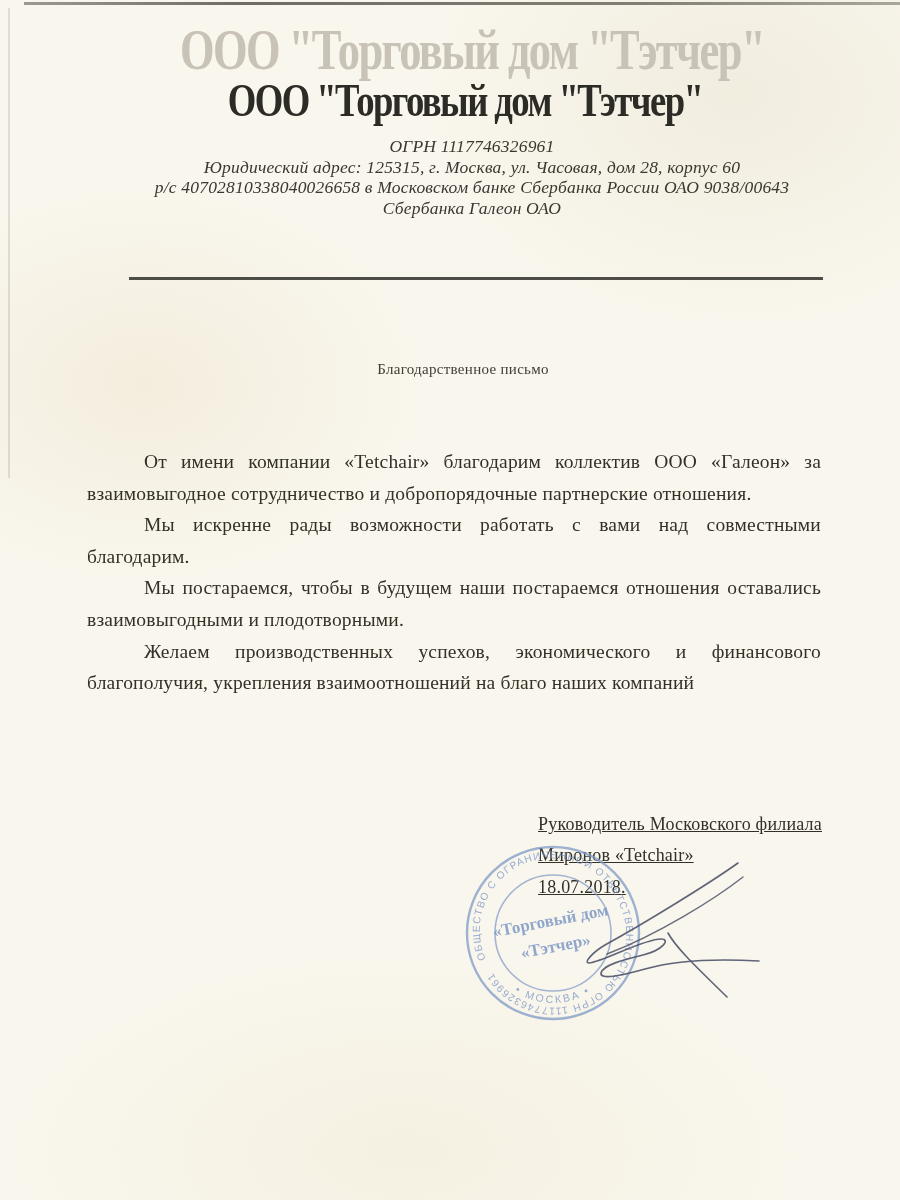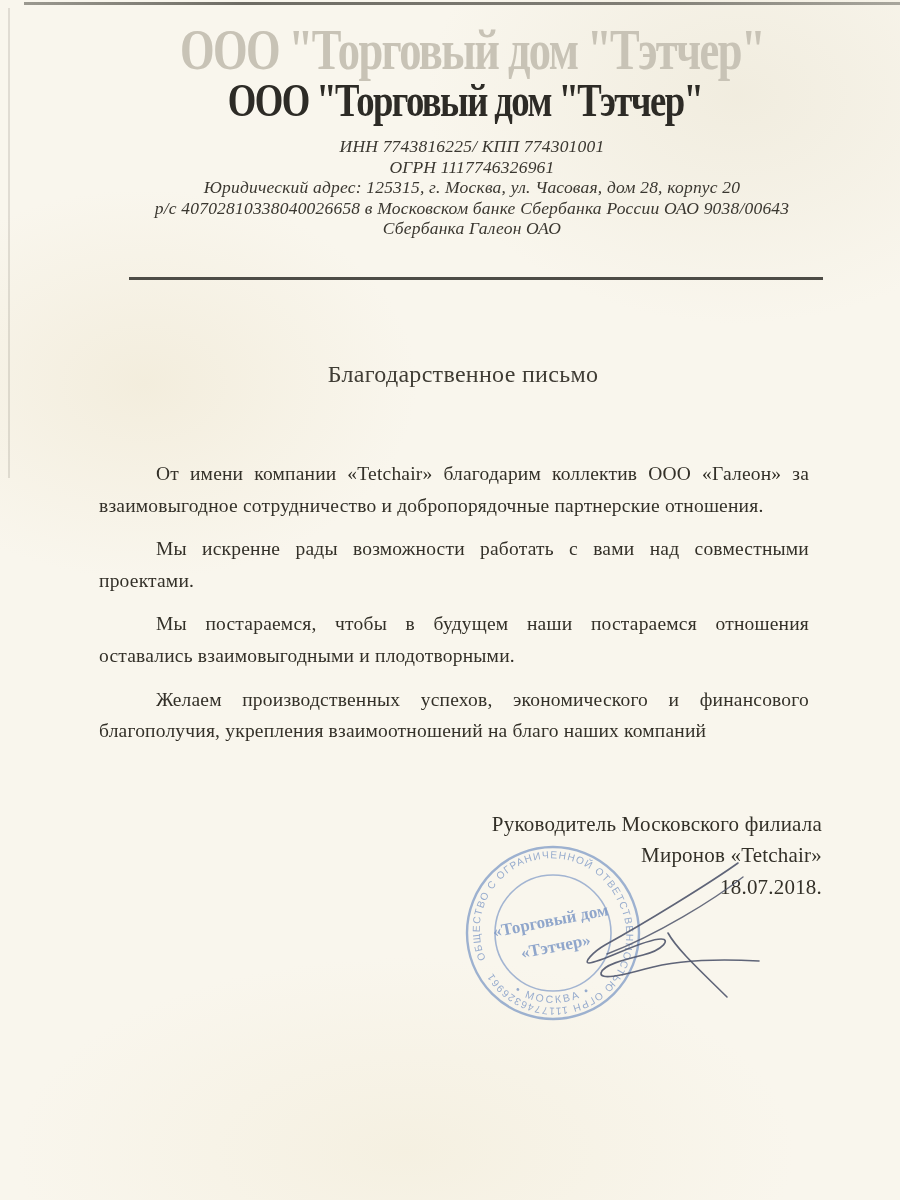--- a/index.html
+++ b/index.html
@@ -68,7 +68,6 @@
   <div class="main-title">ООО "Торговый дом "Тэтчер"</div>
 
   <div class="header-info">
-    <div>ИНН 7743816225/ КПП 774301001</div>
     <div>ОГРН 1117746326961</div>
     <div>Юридический адрес: 125315, г. Москва, ул. Часовая, дом 28, корпус 20</div>
     <div>р/с 40702810338040026658 в Московском банке Сбербанка России ОАО 9038/00643</div>

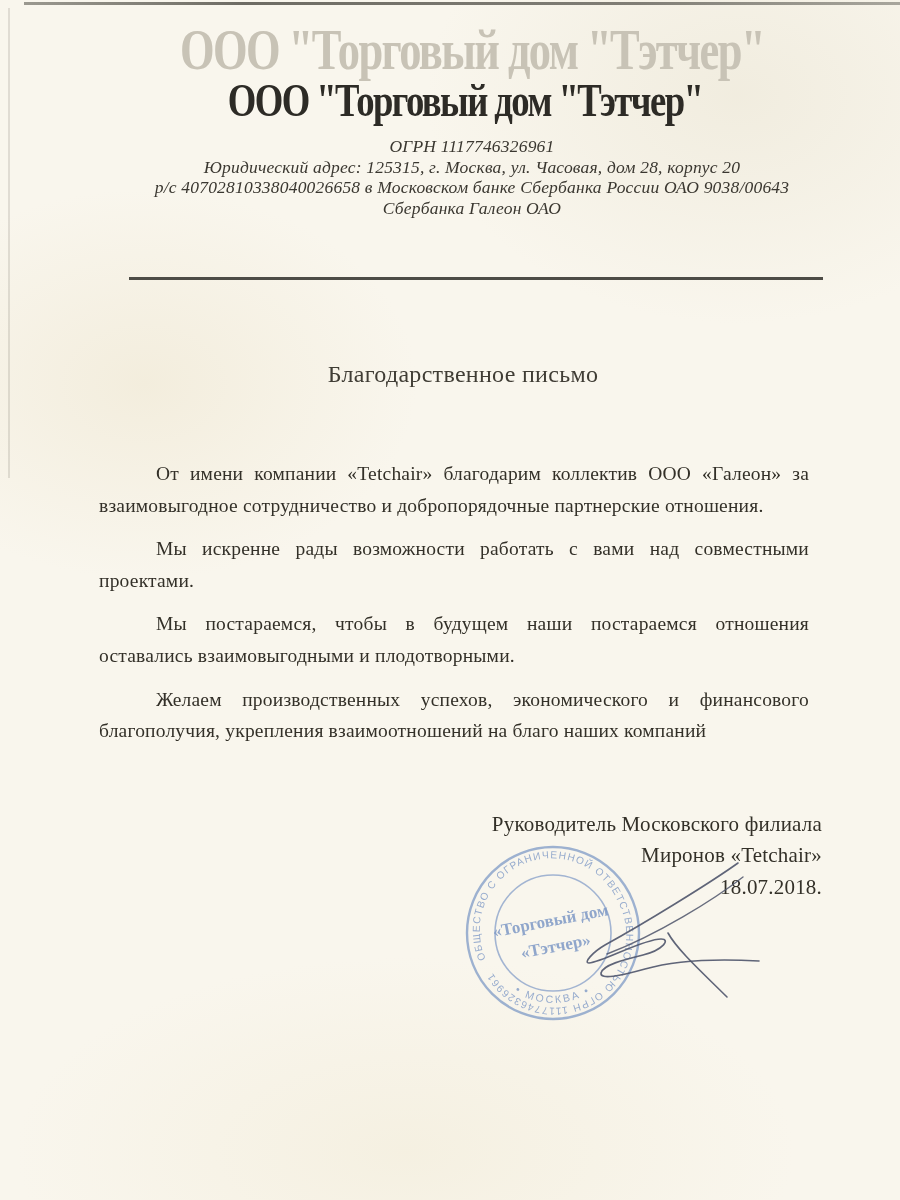--- a/index.html
+++ b/index.html
@@ -69,7 +69,7 @@
 
   <div class="header-info">
     <div>ОГРН 1117746326961</div>
-    <div>Юридический адрес: 125315, г. Москва, ул. Часовая, дом 28, корпус 20</div>
+    <div>Юридический адрес: 125315, г. Москва, ул. Часовая, дом 28, корпус 60</div>
     <div>р/с 40702810338040026658 в Московском банке Сбербанка России ОАО 9038/00643</div>
     <div>Сбербанка Галеон ОАО</div>
   </div>

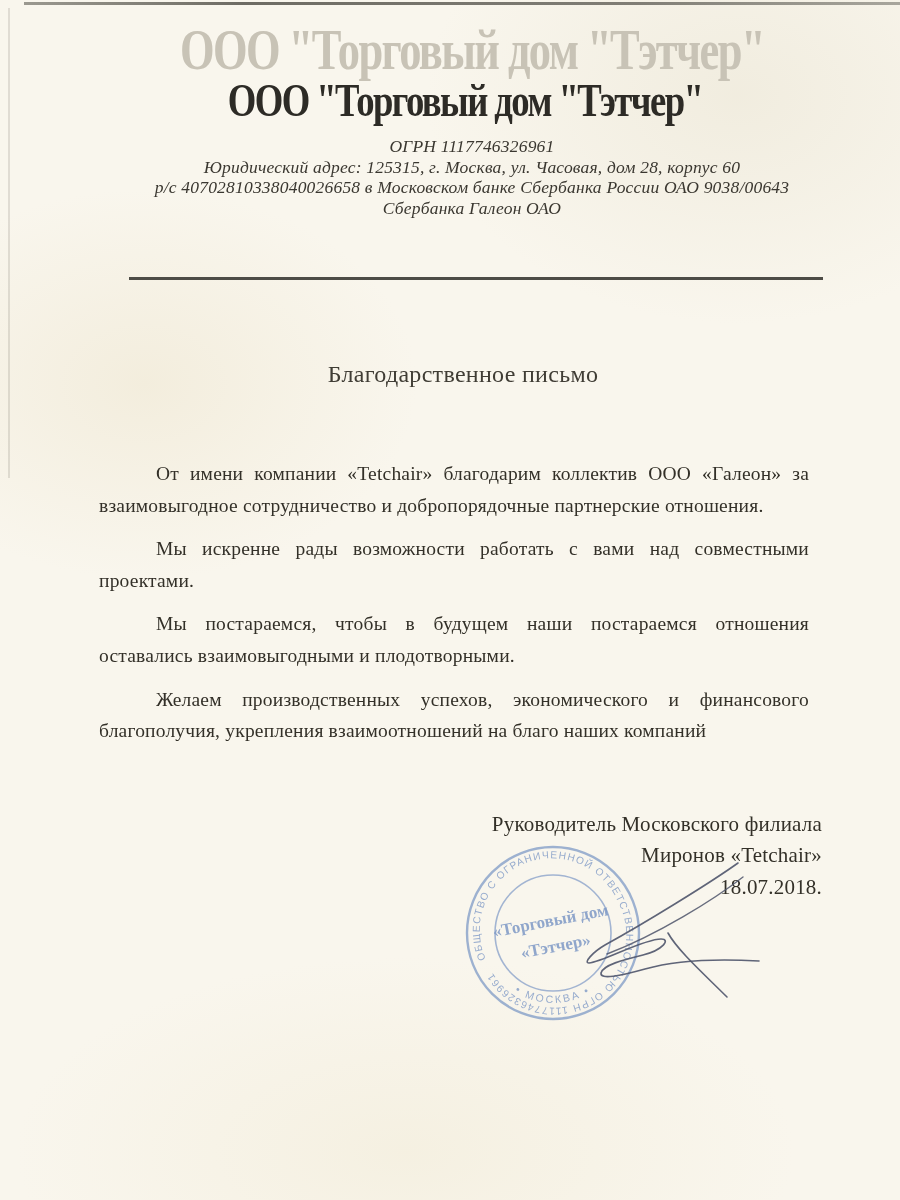--- a/index.html
+++ b/index.html
@@ -37,7 +37,7 @@
 
   .letter-title {
     position:absolute; top:361px; left:26px; width:874px; text-align:center;
-    font-size:24px; color:#403d35; letter-spacing:0.3px;
+    font-size:15px; color:#403d35; letter-spacing:0.3px;
   }
   .body-text {
     position:absolute; top:446px; left:87px; width:734px;

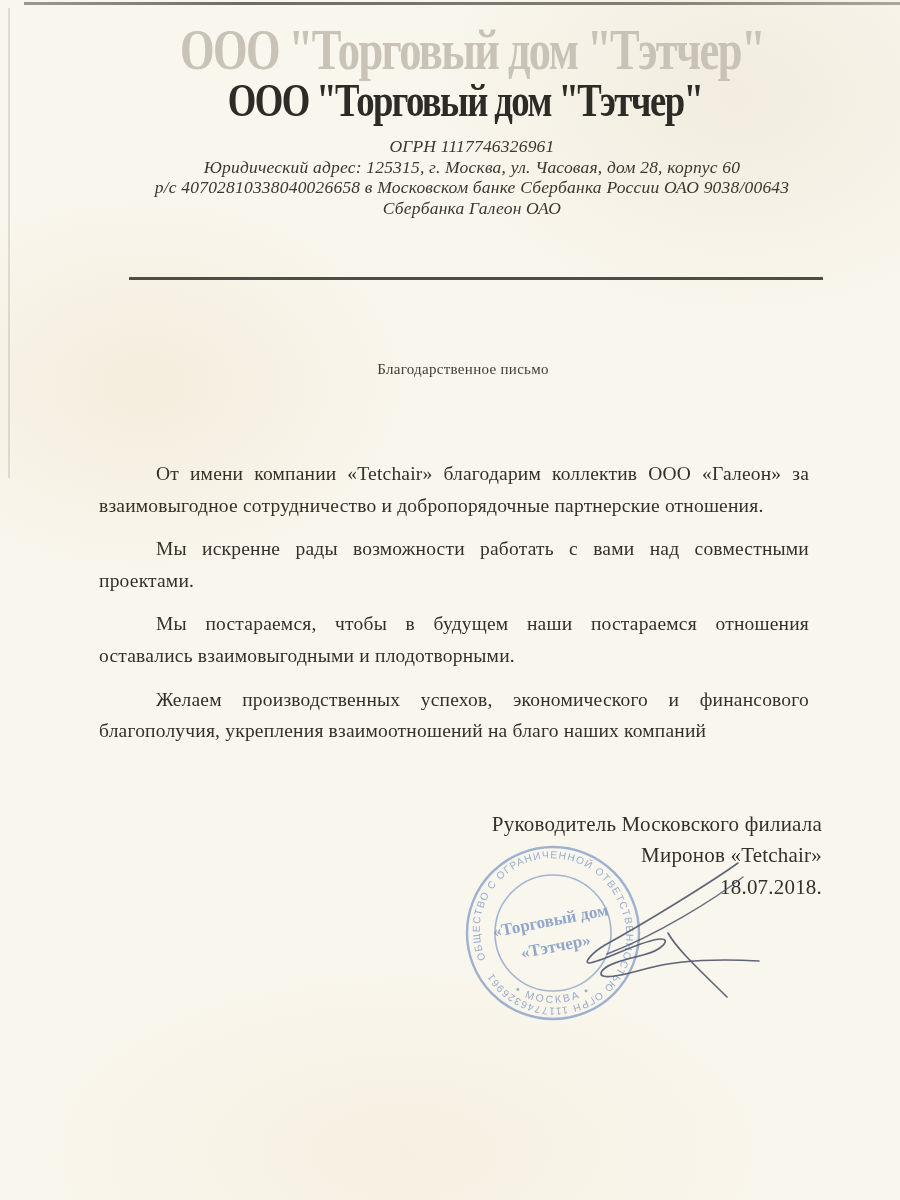--- a/index.html
+++ b/index.html
@@ -44,7 +44,7 @@
     font-size:19.5px; line-height:31.6px; color:#333028; text-align:justify;
     letter-spacing:0.2px;
   }
-  .body-text p { margin:12px; text-indent:57px; }
+  .body-text p { margin:0; text-indent:57px; }
 
   .sig-block {
     position:absolute; top:809px; right:78px; text-align:right;

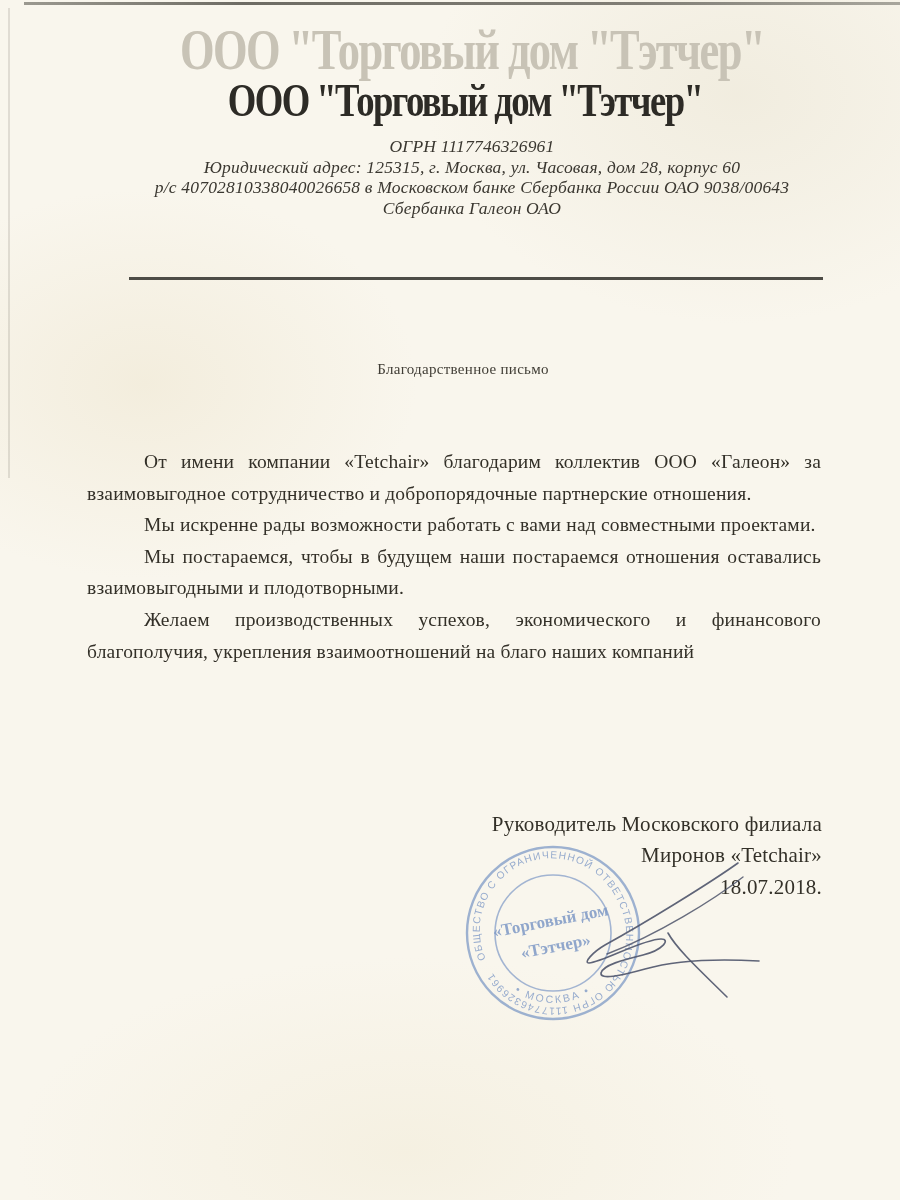--- a/index.html
+++ b/index.html
@@ -80,7 +80,7 @@
 
   <div class="body-text">
     <p>От имени компании «Tetchair» благодарим коллектив ООО «Галеон» за взаимовыгодное сотрудничество и добропорядочные партнерские отношения.</p>
-    <p>Мы искренне рады возможности работать с вами над совместными проектами.</p>
+    <p>Мы искренне рады возможности работать с вами над совместными благодарим.</p>
     <p>Мы постараемся, чтобы в будущем наши постараемся отношения оставались взаимовыгодными и плодотворными.</p>
     <p>Желаем производственных успехов, экономического и финансового благополучия, укрепления взаимоотношений на благо наших компаний</p>
   </div>

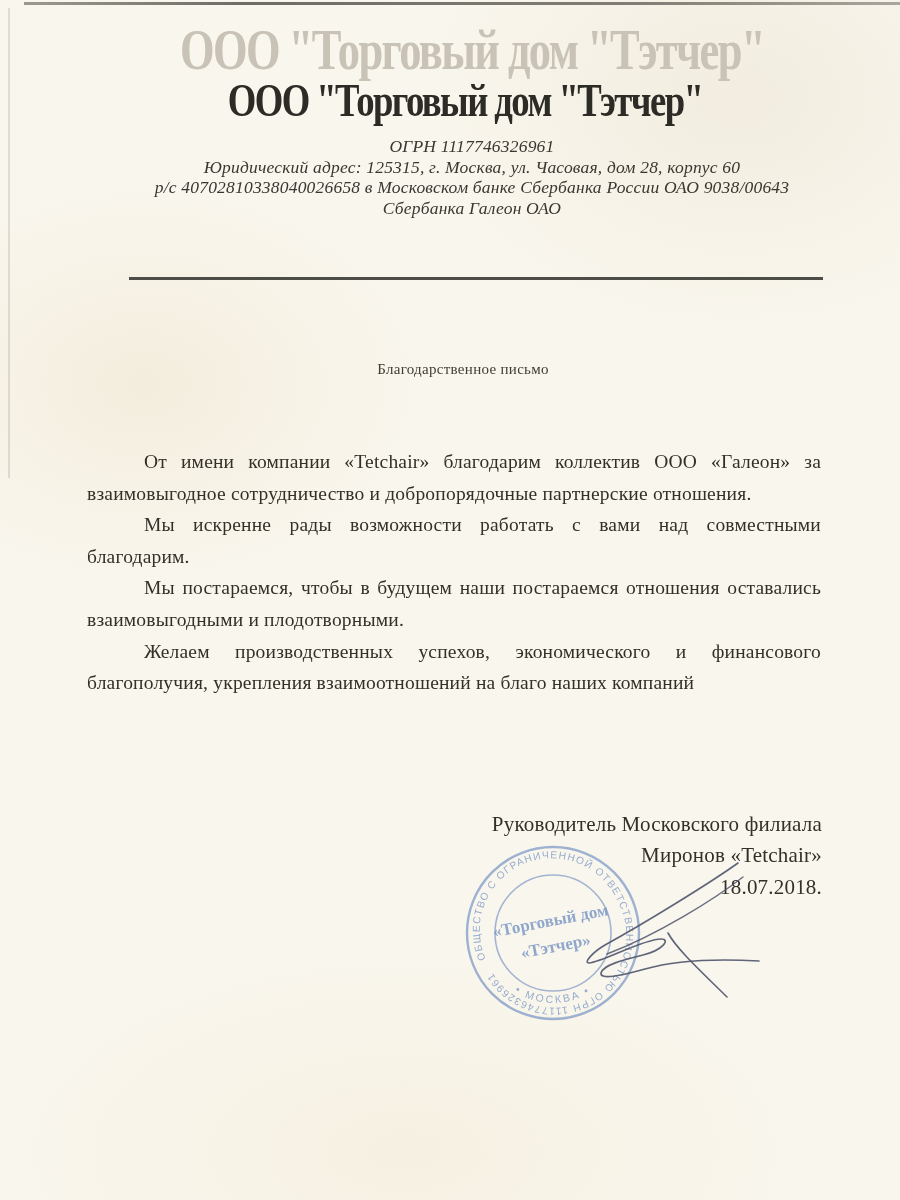--- a/index.html
+++ b/index.html
@@ -47,8 +47,8 @@
   .body-text p { margin:0; text-indent:57px; }
 
   .sig-block {
-    position:absolute; top:809px; right:78px; text-align:right;
-    font-size:21px; line-height:31.4px; color:#333028; letter-spacing:0.2px;
+    position:absolute; top:809px; right:78px; 
+    font-size:18px; line-height:31.4px; color:#333028; letter-spacing:0.2px;text-decoration:underline;
   }
 
   .stamp { position:absolute; left:461px; top:841px; width:184px; height:184px; }

